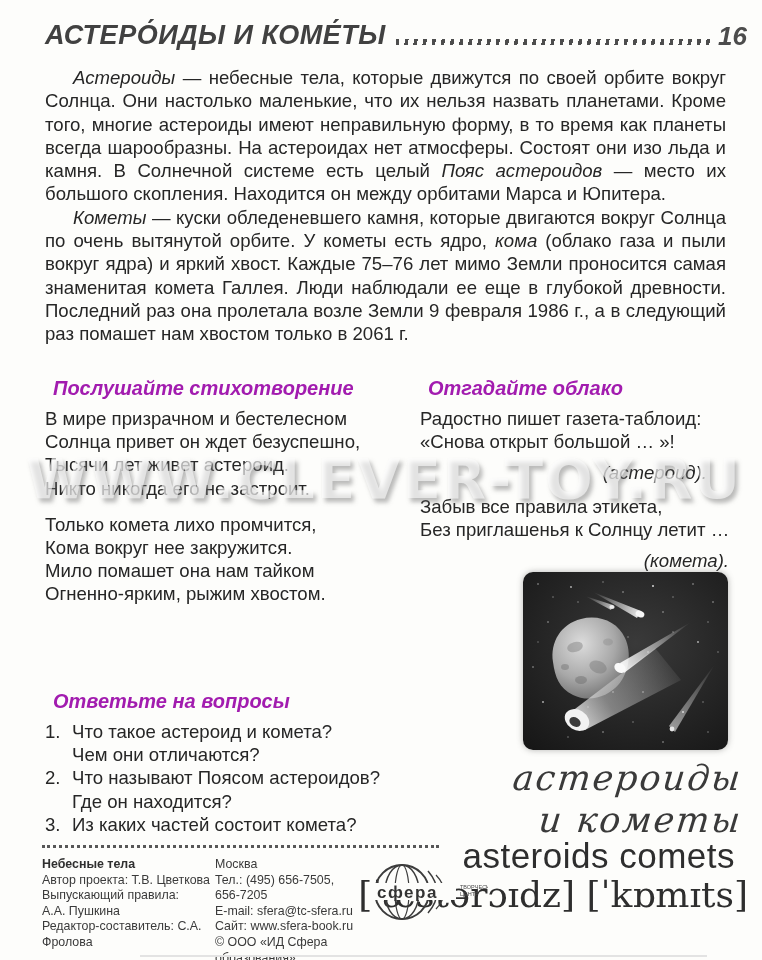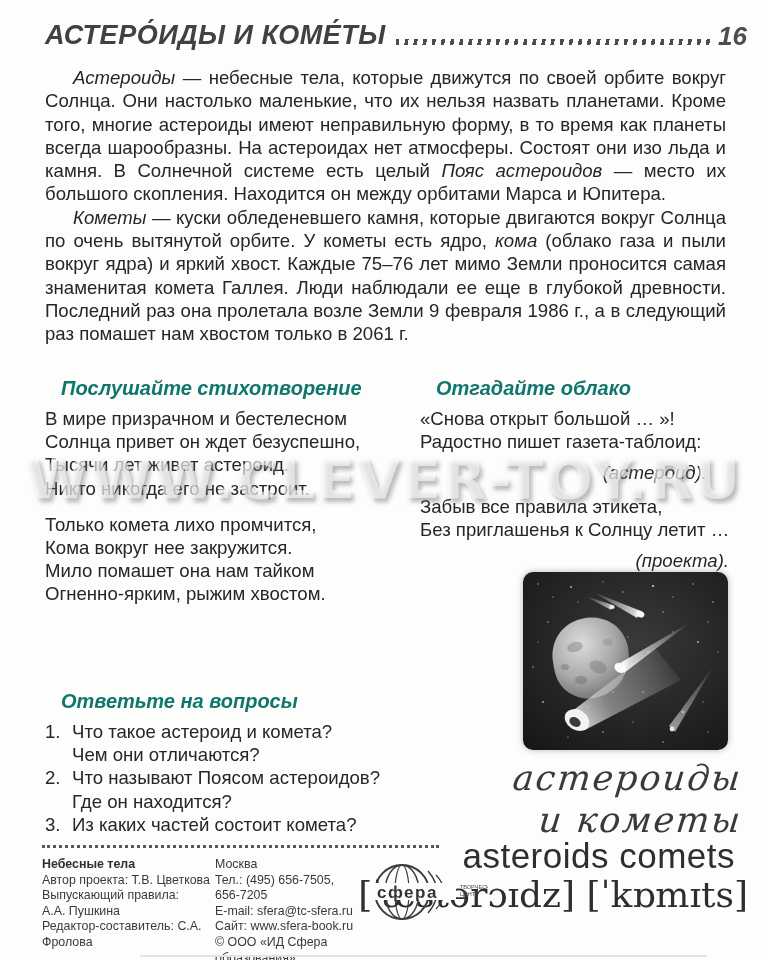--- a/index.html
+++ b/index.html
@@ -30,7 +30,7 @@
   .em { font-style:italic; }
 
   
-  .sec-head { font-style:italic; font-weight:bold; font-size:20px; color:#0f766e; margin:0 0 8px 16px; line-height:1.1; }
+  .sec-head { font-style:italic; font-weight:bold; font-size:20px; color:#a21caf; margin:0 0 8px 8px; line-height:1.1; }
   .col-left  { position:absolute; left:45px;  top:377px; width:362px; }
   .col-right { position:absolute; left:420px; top:377px; width:327px; }
   .vline { font-size:18.6px; line-height:23.2px; color:#262626; }

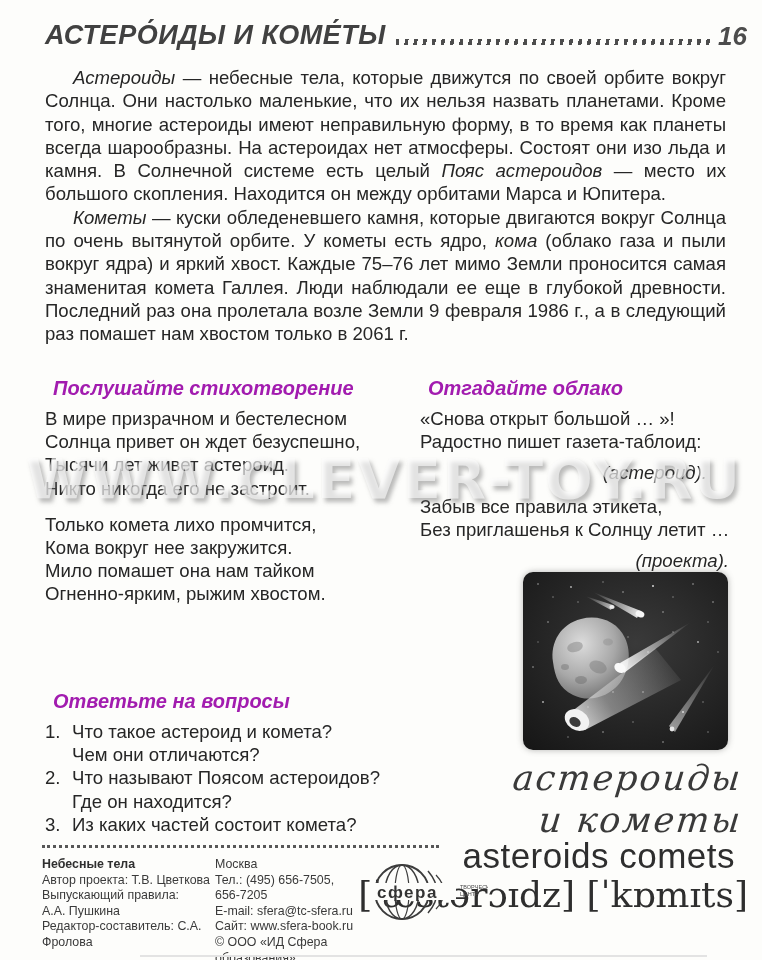--- a/index.html
+++ b/index.html
@@ -124,8 +124,8 @@
   <div class="col-right">
     <h3 class="sec-head">Отгадайте облако</h3>
     <div>
+      <div class="vline">Радостно пишет газета-таблоид:</div>
       <div class="vline">«Снова открыт большой … »!</div>
-      <div class="vline">Радостно пишет газета-таблоид:</div>
       <div class="answer a1">(астероид).</div>
     </div>
     <div class="riddle2">

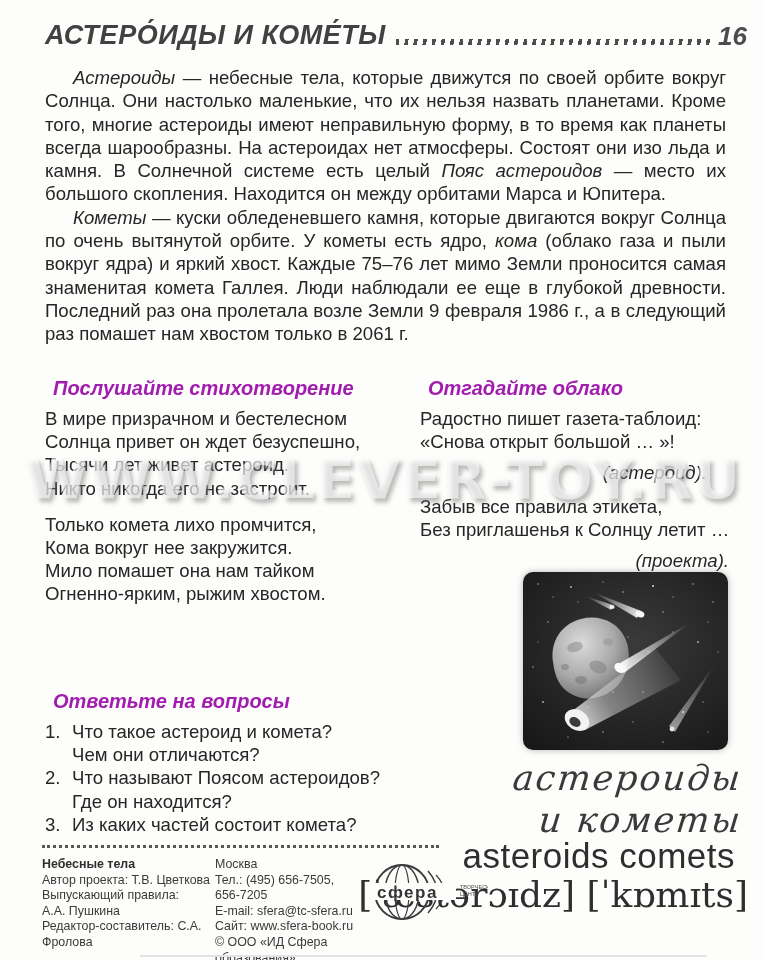--- a/index.html
+++ b/index.html
@@ -131,7 +131,7 @@
     <div class="riddle2">
       <div class="vline">Забыв все правила этикета,</div>
       <div class="vline">Без приглашенья к Солнцу летит …</div>
-      <div class="answer">(проекта).</div>
+      <div class="answer">(комета).</div>
     </div>
   </div>
 

